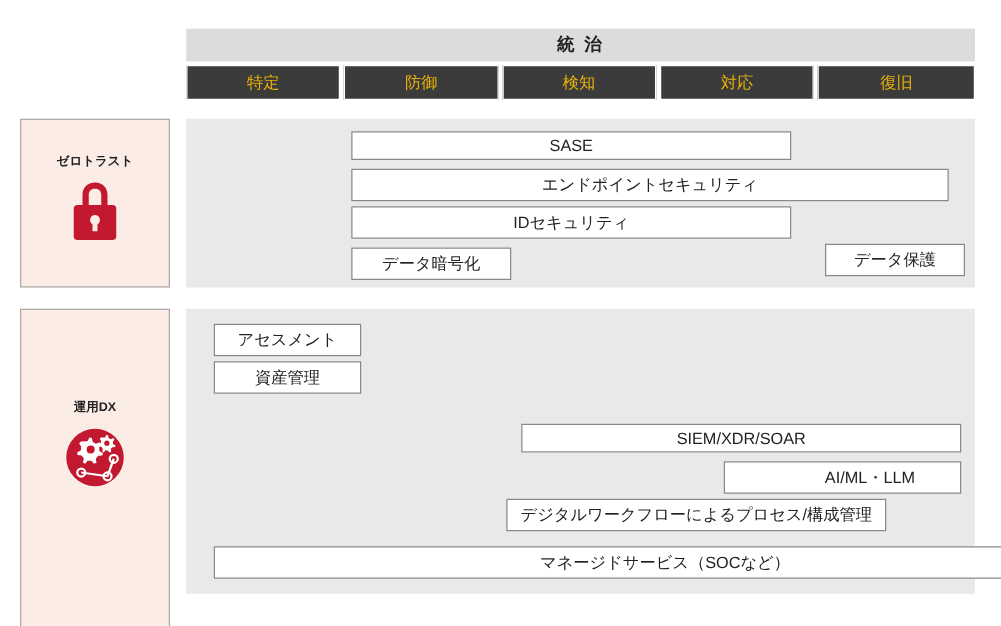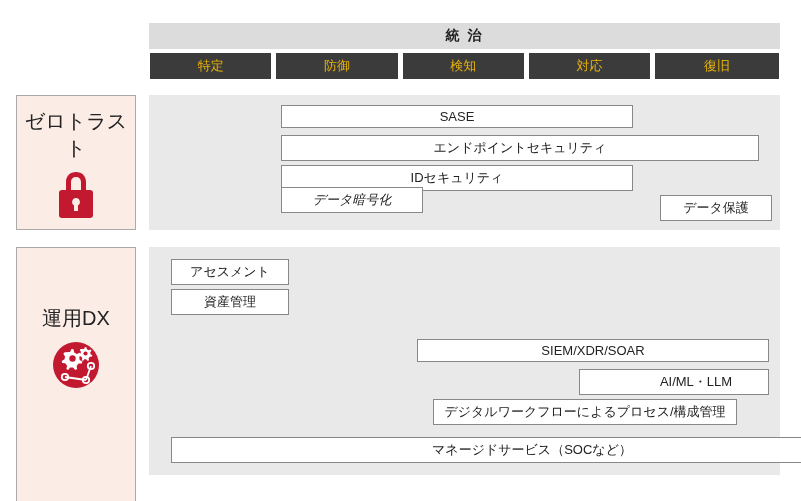--- a/index.html
+++ b/index.html
@@ -82,9 +82,10 @@
     padding-top: 12px;
   }
   .cat-card .title {
-    font-weight: 400;
-    font-size: 20px;
+    font-weight: 700;
+    font-size: 10px;
     margin-bottom: 8px;
+    margin-top: 14px;
   }
   .cat-card .icon-wrap {
     display: flex;

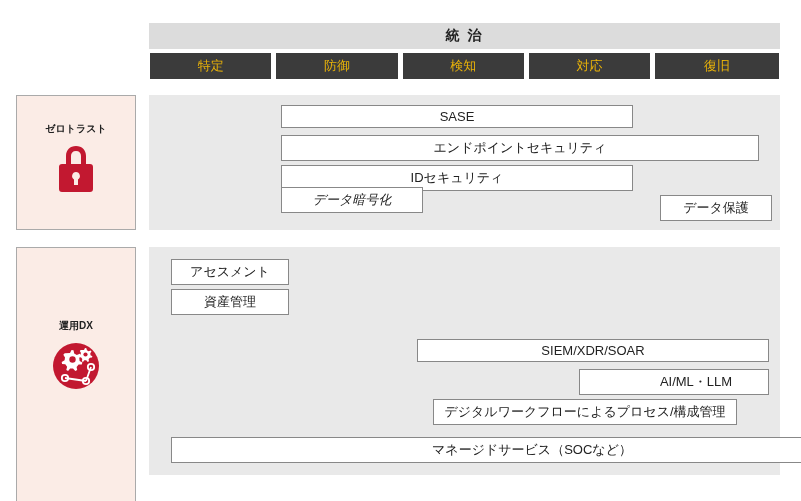--- a/index.html
+++ b/index.html
@@ -148,7 +148,7 @@
     <div class="cap" style="left:132px; top:10px;  width:352px;">SASE</div>
     <div class="cap" style="left:132px; top:40px;  width:478px;">エンドポイントセキュリティ</div>
     <div class="cap" style="left:132px; top:70px;  width:352px;">IDセキュリティ</div>
-    <div class="cap" style="left:132px; top:92px; width:142px;font-style:italic;">データ暗号化</div>
+    <div class="cap" style="left:132px; top:103px; width:128px;">データ暗号化</div>
     <div class="cap" style="left:511px; top:100px; width:112px;">データ保護</div>
   </div>
 

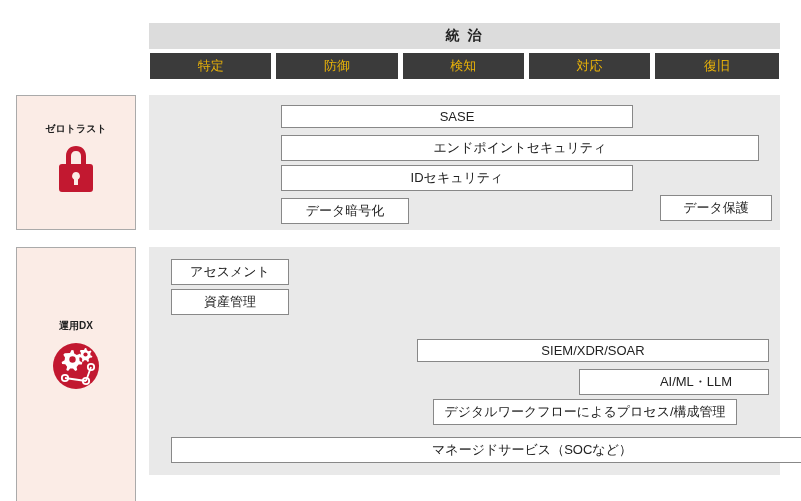--- a/index.html
+++ b/index.html
@@ -179,7 +179,7 @@
     <div class="cap" style="left:22px;  top:12px;  width:118px;">アセスメント</div>
     <div class="cap" style="left:268px; top:92px;  width:352px;">SIEM/XDR/SOAR</div>
     <div class="cap" style="left:430px; top:122px; width:190px;padding-left:44px;">AI/ML・LLM</div>
-    <div class="cap" style="left:284px; top:152px; width:304px;">デジタルワークフローによるプロセス/構成管理</div>
+    <div class="cap" style="left:256px; top:152px; width:304px;">デジタルワークフローによるプロセス/構成管理</div>
     <div class="cap" style="left:22px;  top:190px; width:722px;">マネージドサービス（SOCなど）</div>
   </div>
 

